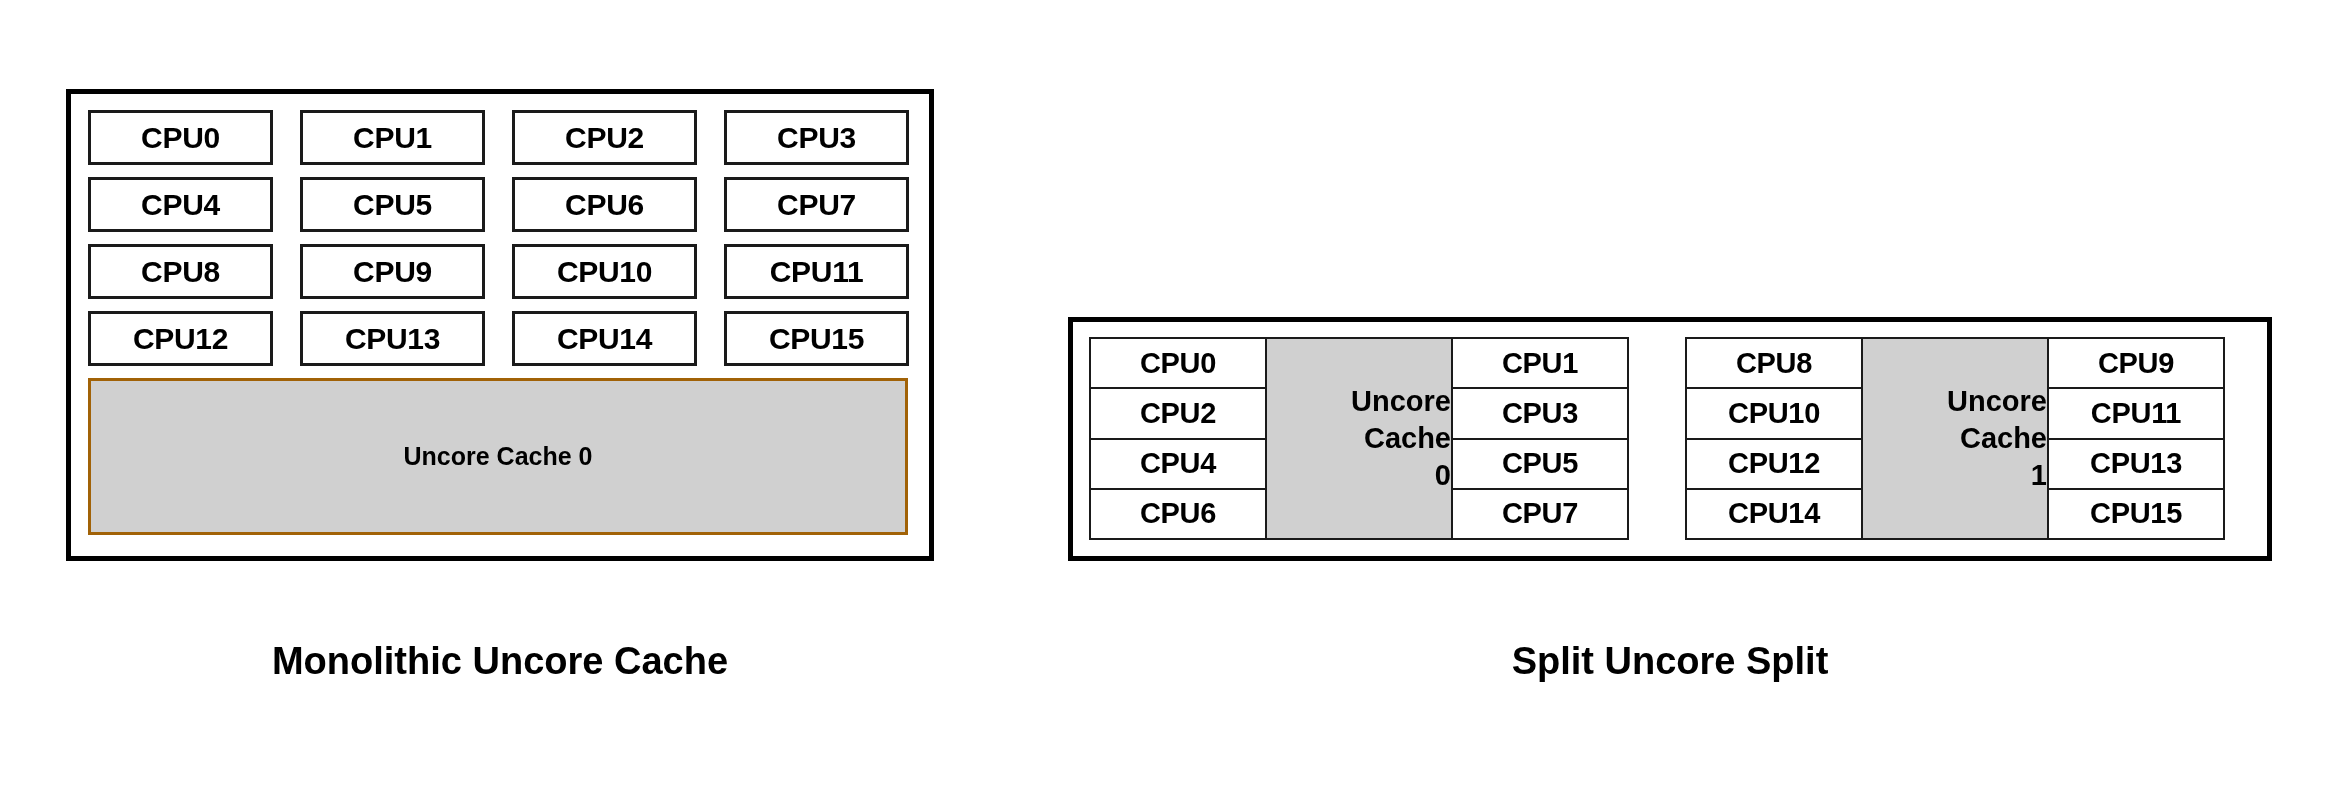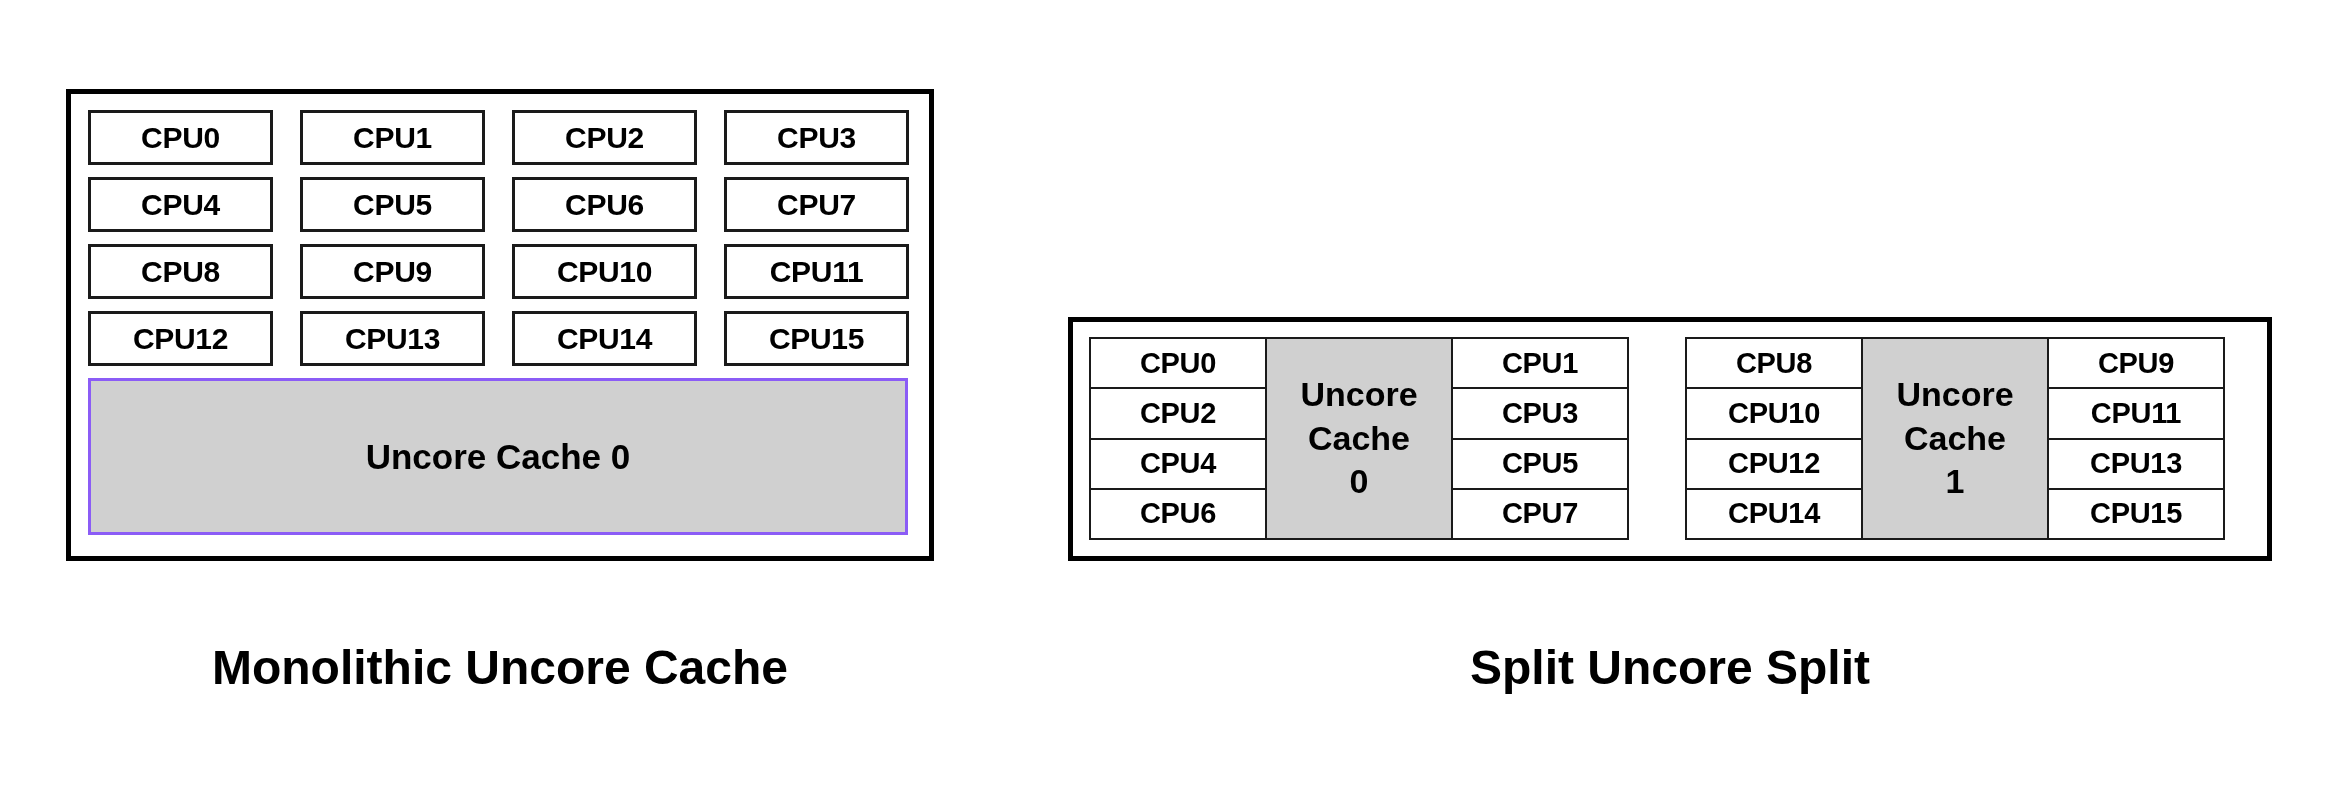--- a/index.html
+++ b/index.html
@@ -127,10 +127,10 @@
     margin-right: -2px;
     display: flex;
     flex-direction: column;
-    align-items: center;
-    justify-content: center;
-    font-weight: bold;
-    font-size: 34px;
+    align-items: flex-end;
+    justify-content: center;
+    font-weight: bold;
+    font-size: 29px;
     line-height: 1.28;
     color: #000000;
     text-align: center;

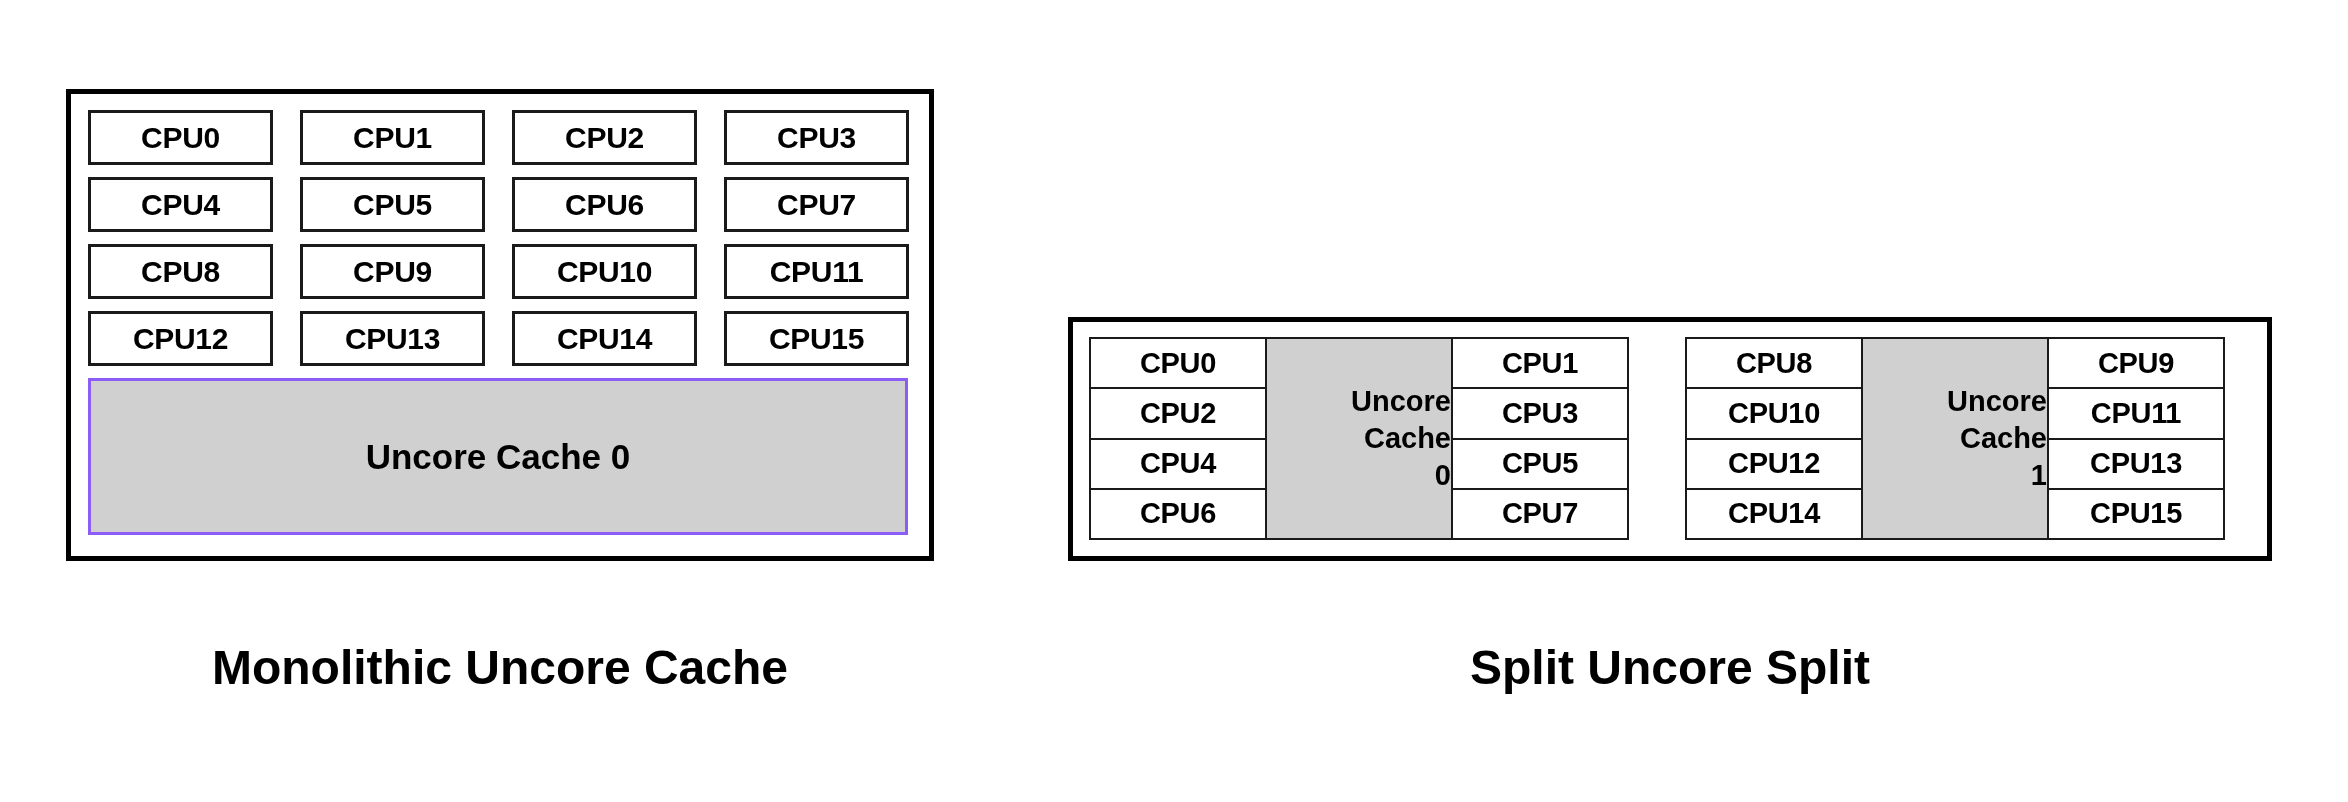--- a/index.html
+++ b/index.html
@@ -66,14 +66,14 @@
     top: 289px;
     width: 820px;
     height: 157px;
-    border: 3px solid #8b5cf6;
+    border: 3px solid #a16207;
     background: #d0d0d0;
     box-sizing: border-box;
     display: flex;
     align-items: center;
     justify-content: center;
     font-weight: bold;
-    font-size: 35px;
+    font-size: 25px;
     color: #000000;
   }
 

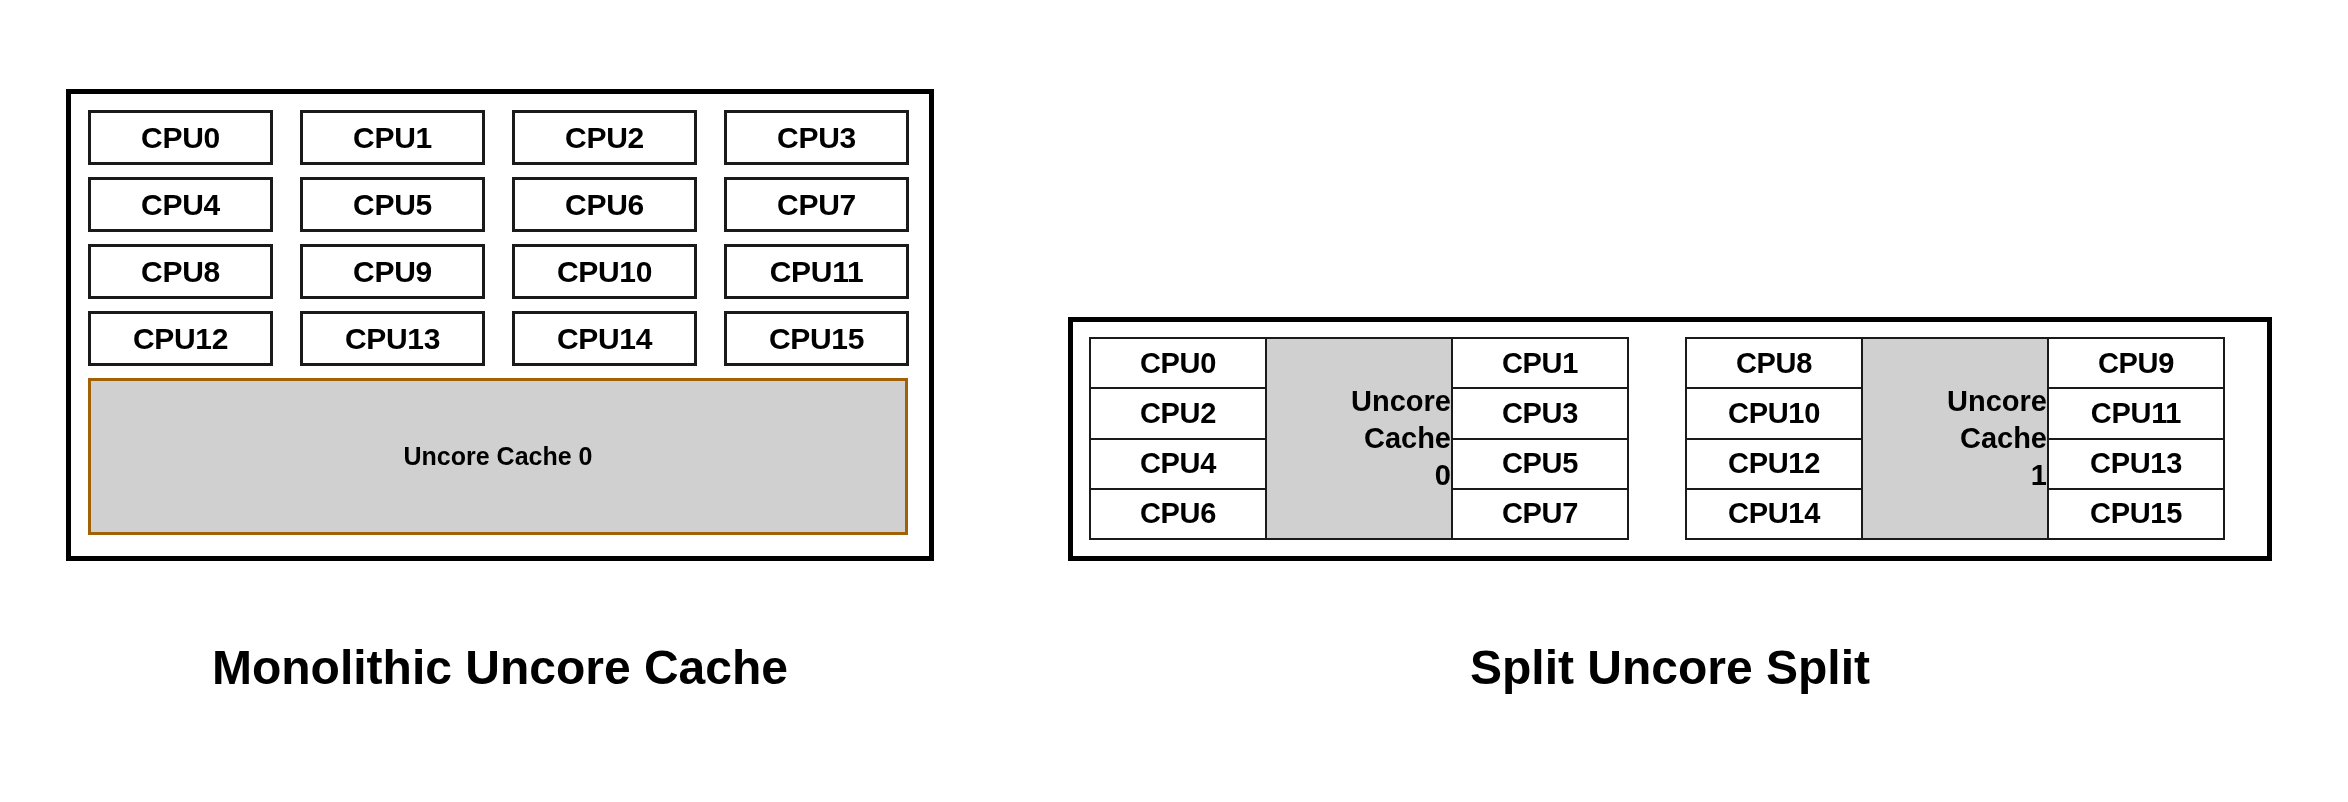--- a/index.html
+++ b/index.html
@@ -141,7 +141,7 @@
   .caption {
     position: absolute;
     font-weight: bold;
-    font-size: 48px;
+    font-size: 38px;
     color: #000000;
     white-space: nowrap;
     letter-spacing: 0px;

